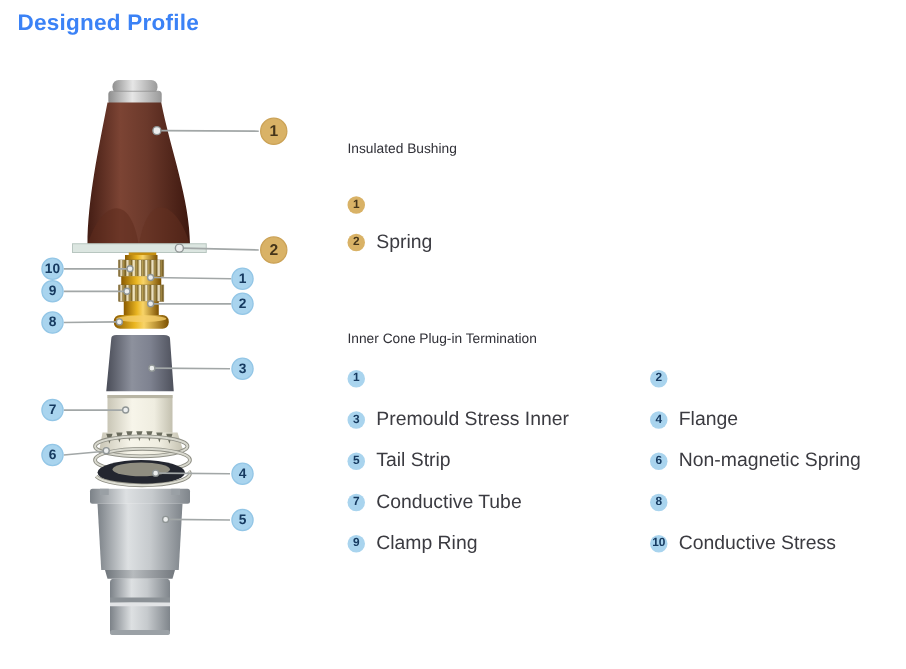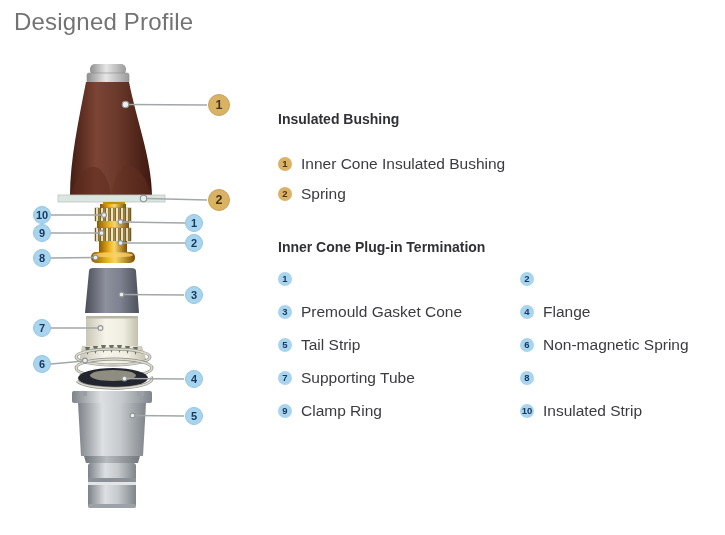--- a/index.html
+++ b/index.html
@@ -13,7 +13,7 @@
   .stage{position:absolute;inset:0;}
   .page-title{
     position:absolute;left:14px;top:8px;
-    font-size:24px;font-weight:400;color:#737373;
+    font-size:18px;font-weight:700;color:#3b82f6;
     letter-spacing:0.2px;
   }
   .diagram-svg{position:absolute;left:0;top:50px;}

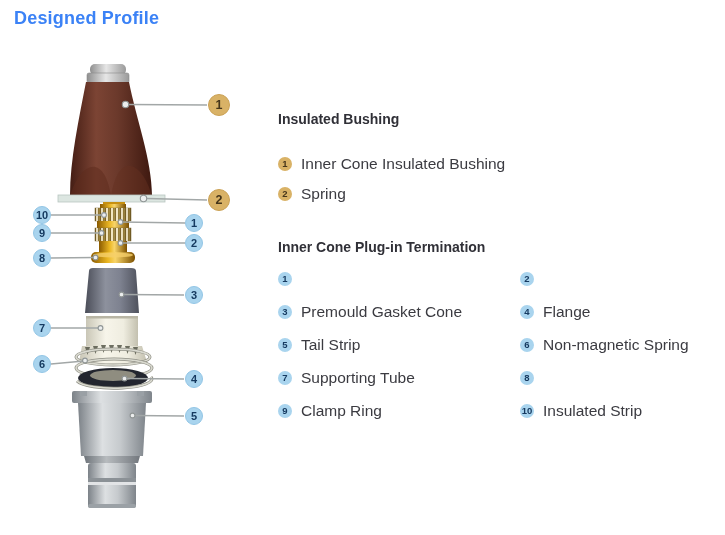--- a/index.html
+++ b/index.html
@@ -35,7 +35,7 @@
   
   .legend{position:absolute;left:278px;top:109px;width:446px;}
   .legend-heading{
-    font-size:14px;font-weight:700;color:#303037;line-height:20px;
+    font-size:11px;font-weight:400;color:#303037;line-height:20px;
   }
   .bush-items{margin-top:25px;display:flex;flex-direction:column;gap:11px;}
   .legend-heading.second{margin-top:34px;}

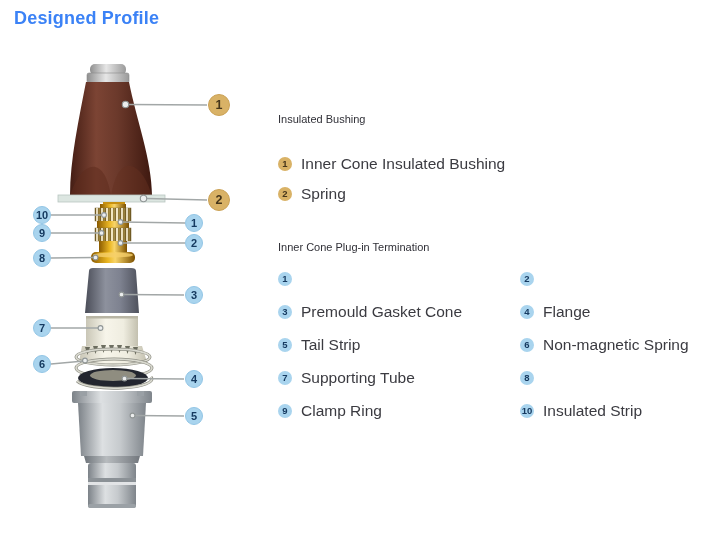--- a/index.html
+++ b/index.html
@@ -227,7 +227,6 @@
     <div class="bush-items">
       <div class="item">
         <span class="lbadge yellow">1</span>
-        <span class="item-label">Inner Cone Insulated Bushing</span>
       </div>
       <div class="item">
         <span class="lbadge yellow">2</span>

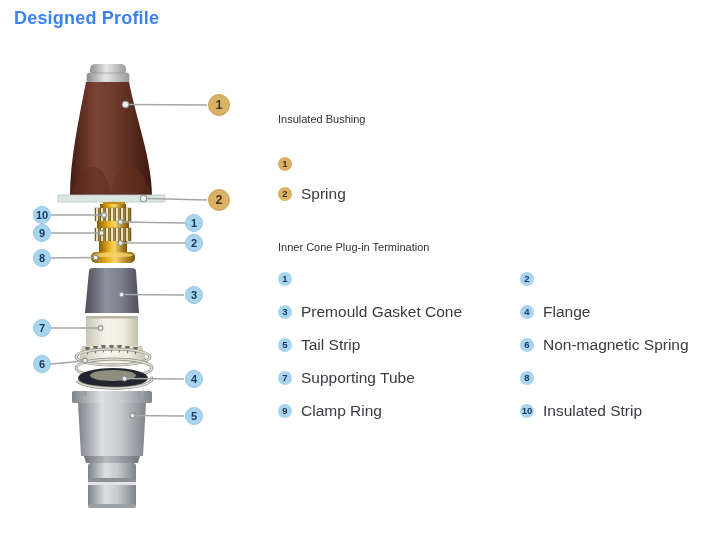--- a/index.html
+++ b/index.html
@@ -38,7 +38,7 @@
     font-size:11px;font-weight:400;color:#303037;line-height:20px;
   }
   .bush-items{margin-top:25px;display:flex;flex-direction:column;gap:11px;}
-  .legend-heading.second{margin-top:34px;}
+  .legend-heading.second{margin-top:58px;}
   .term-grid{
     margin-top:12px;
     display:grid;grid-template-columns:242px 1fr;

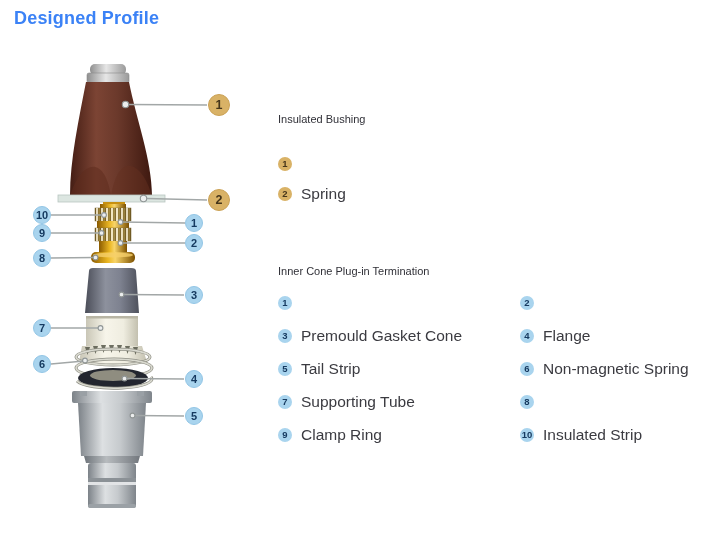--- a/index.html
+++ b/index.html
@@ -245,7 +245,7 @@
       </div>
       <div class="item">
         <span class="lbadge blue">3</span>
-        <span class="item-label">Premould Gasket Cone</span>
+        <span class="item-label">Premould Stress Inner</span>
       </div>
       <div class="item">
         <span class="lbadge blue">4</span>

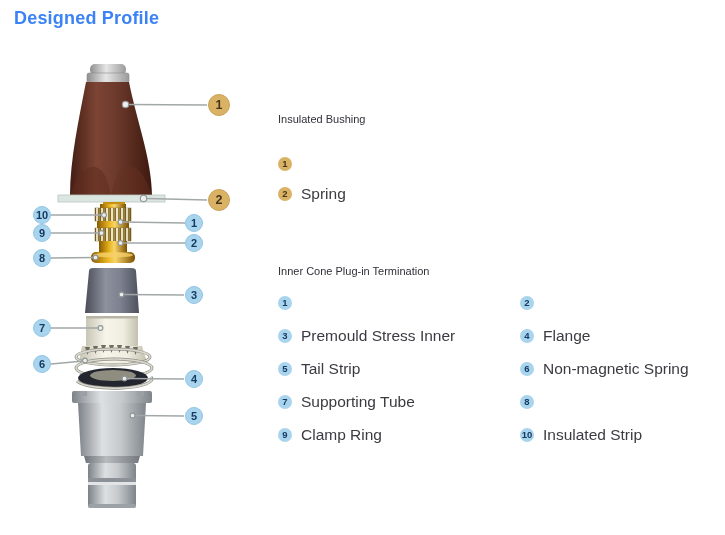--- a/index.html
+++ b/index.html
@@ -261,7 +261,7 @@
       </div>
       <div class="item">
         <span class="lbadge blue">7</span>
-        <span class="item-label">Supporting Tube</span>
+        <span class="item-label">Conductive Tube</span>
       </div>
       <div class="item">
         <span class="lbadge blue">8</span>

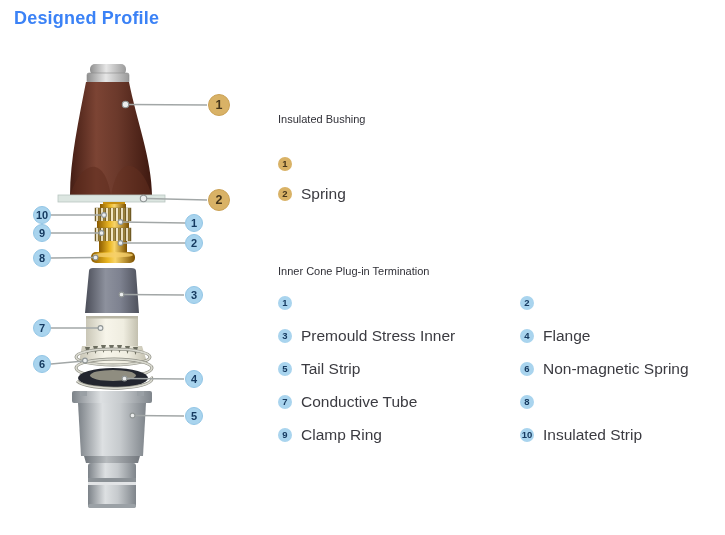--- a/index.html
+++ b/index.html
@@ -272,7 +272,7 @@
       </div>
       <div class="item">
         <span class="lbadge blue">10</span>
-        <span class="item-label">Insulated Strip</span>
+        <span class="item-label">Conductive Stress</span>
       </div>
     </div>
   </div>

